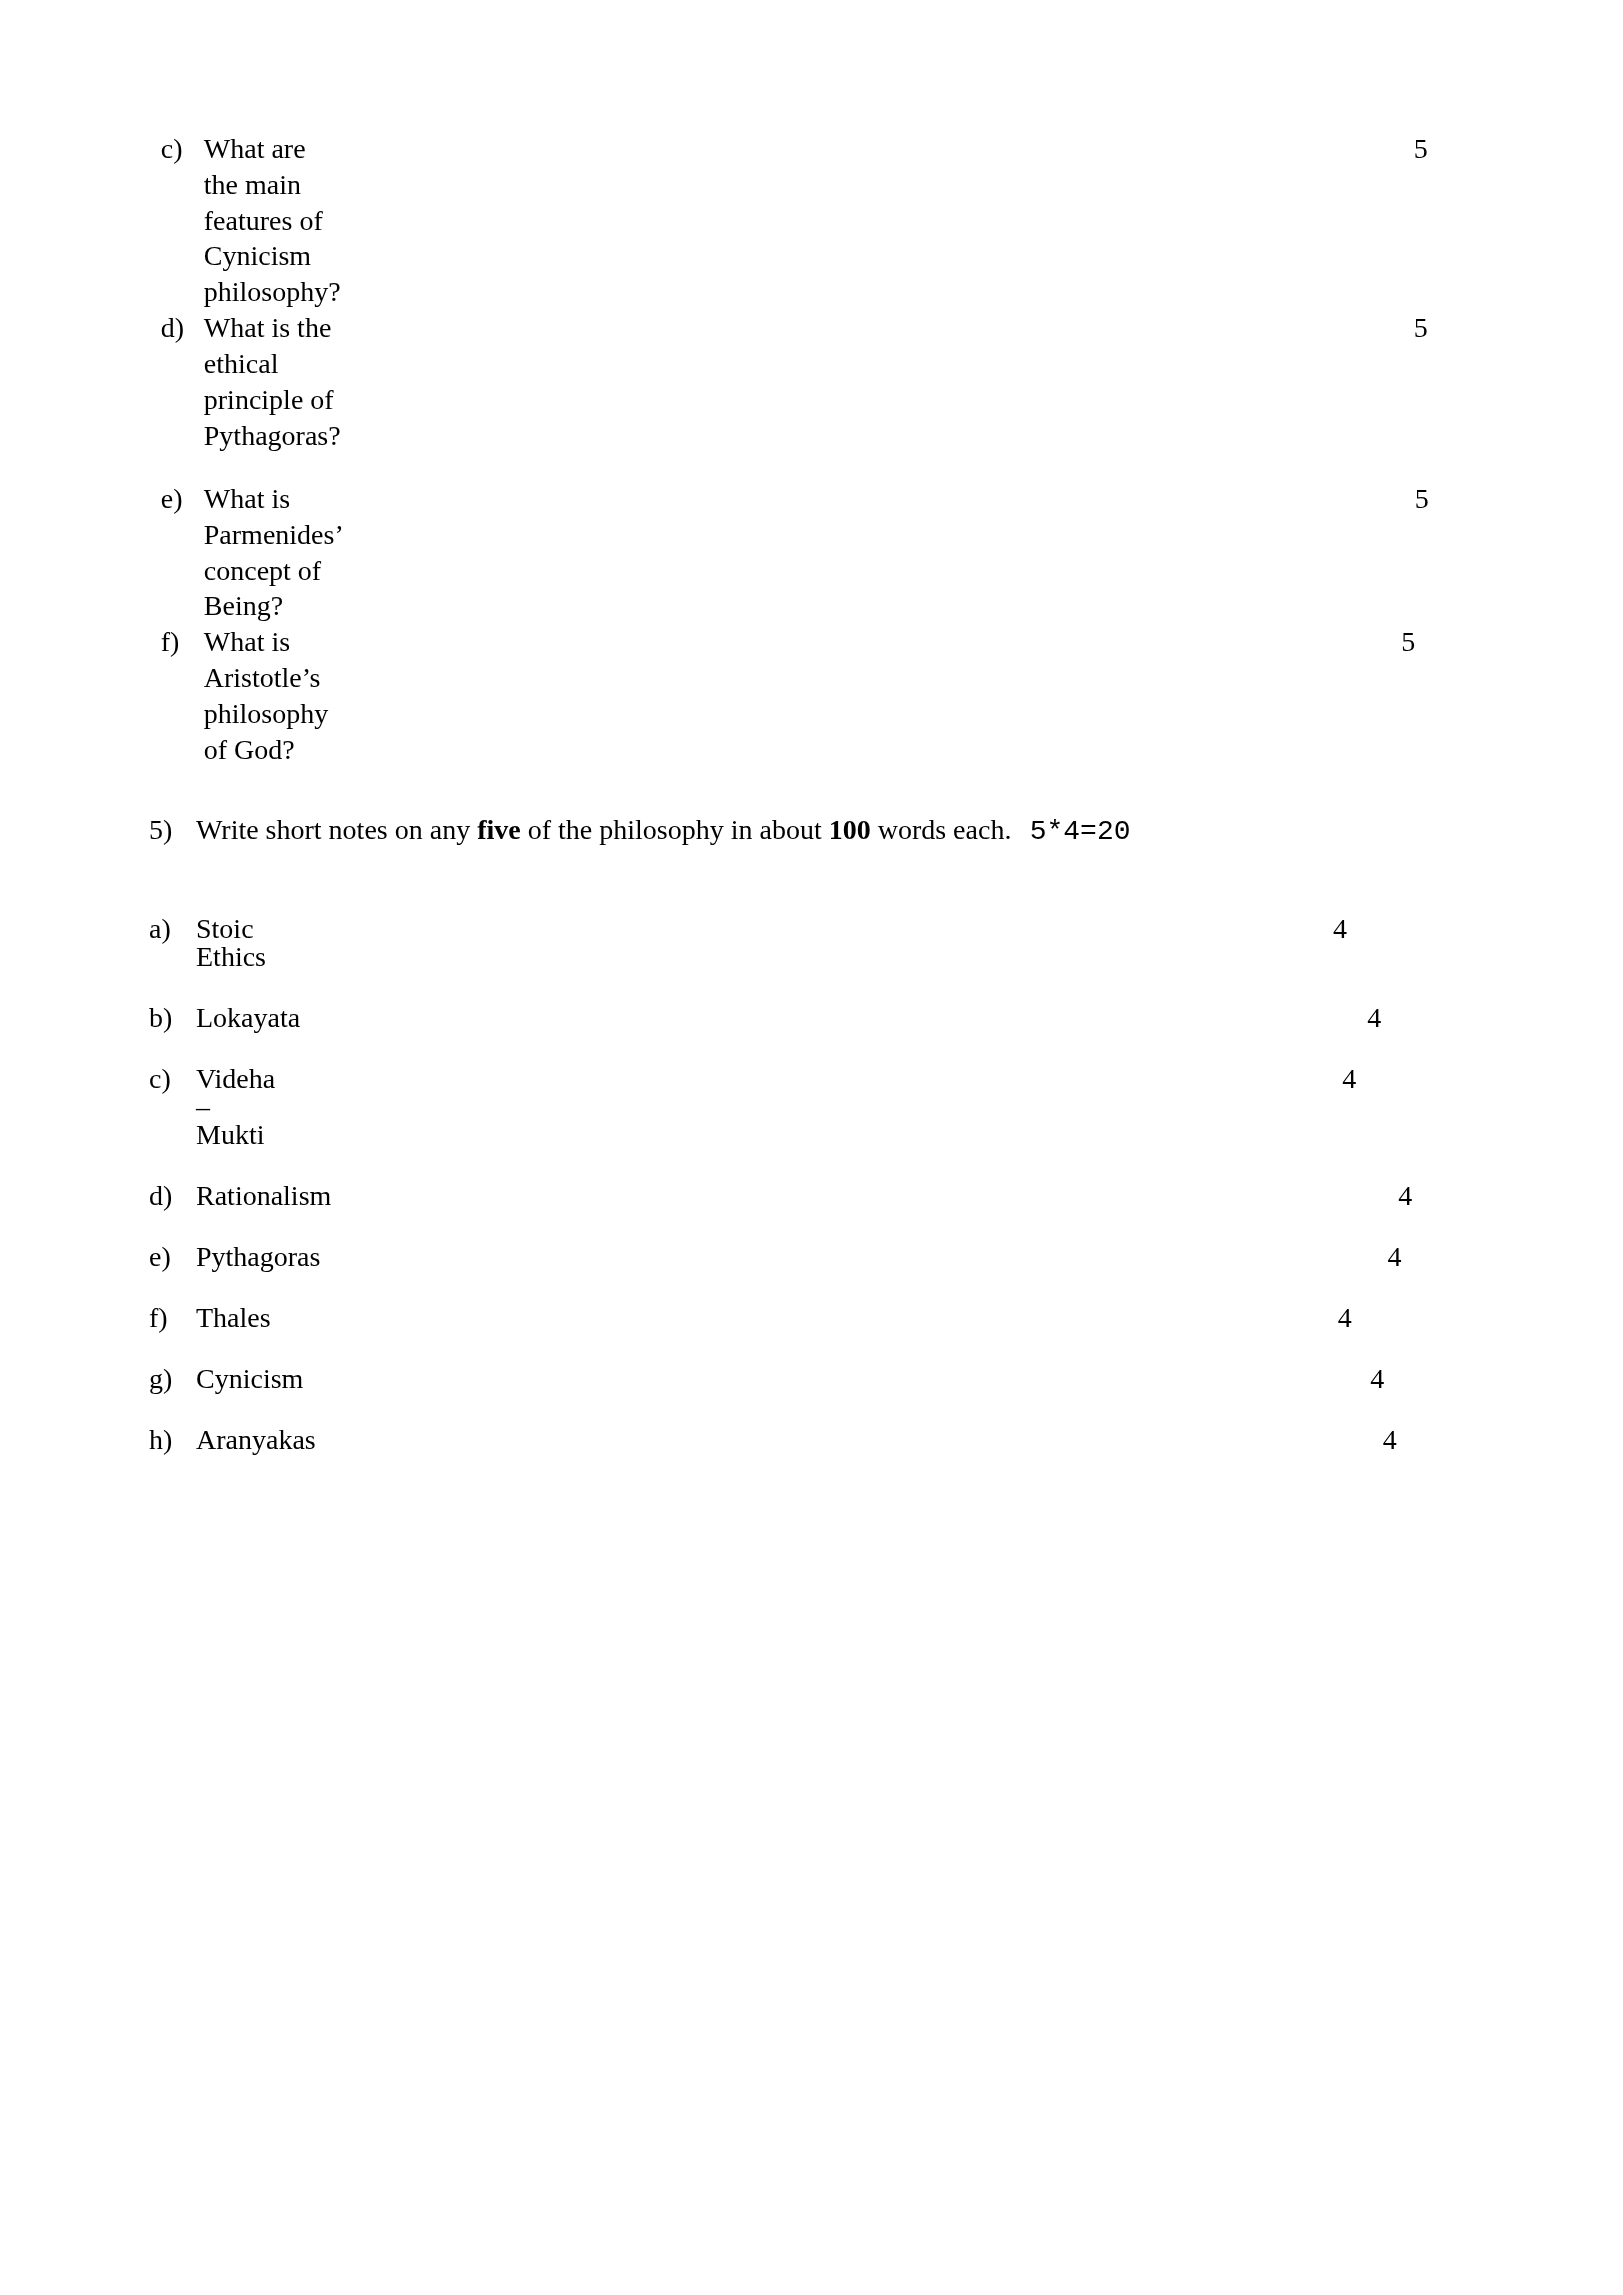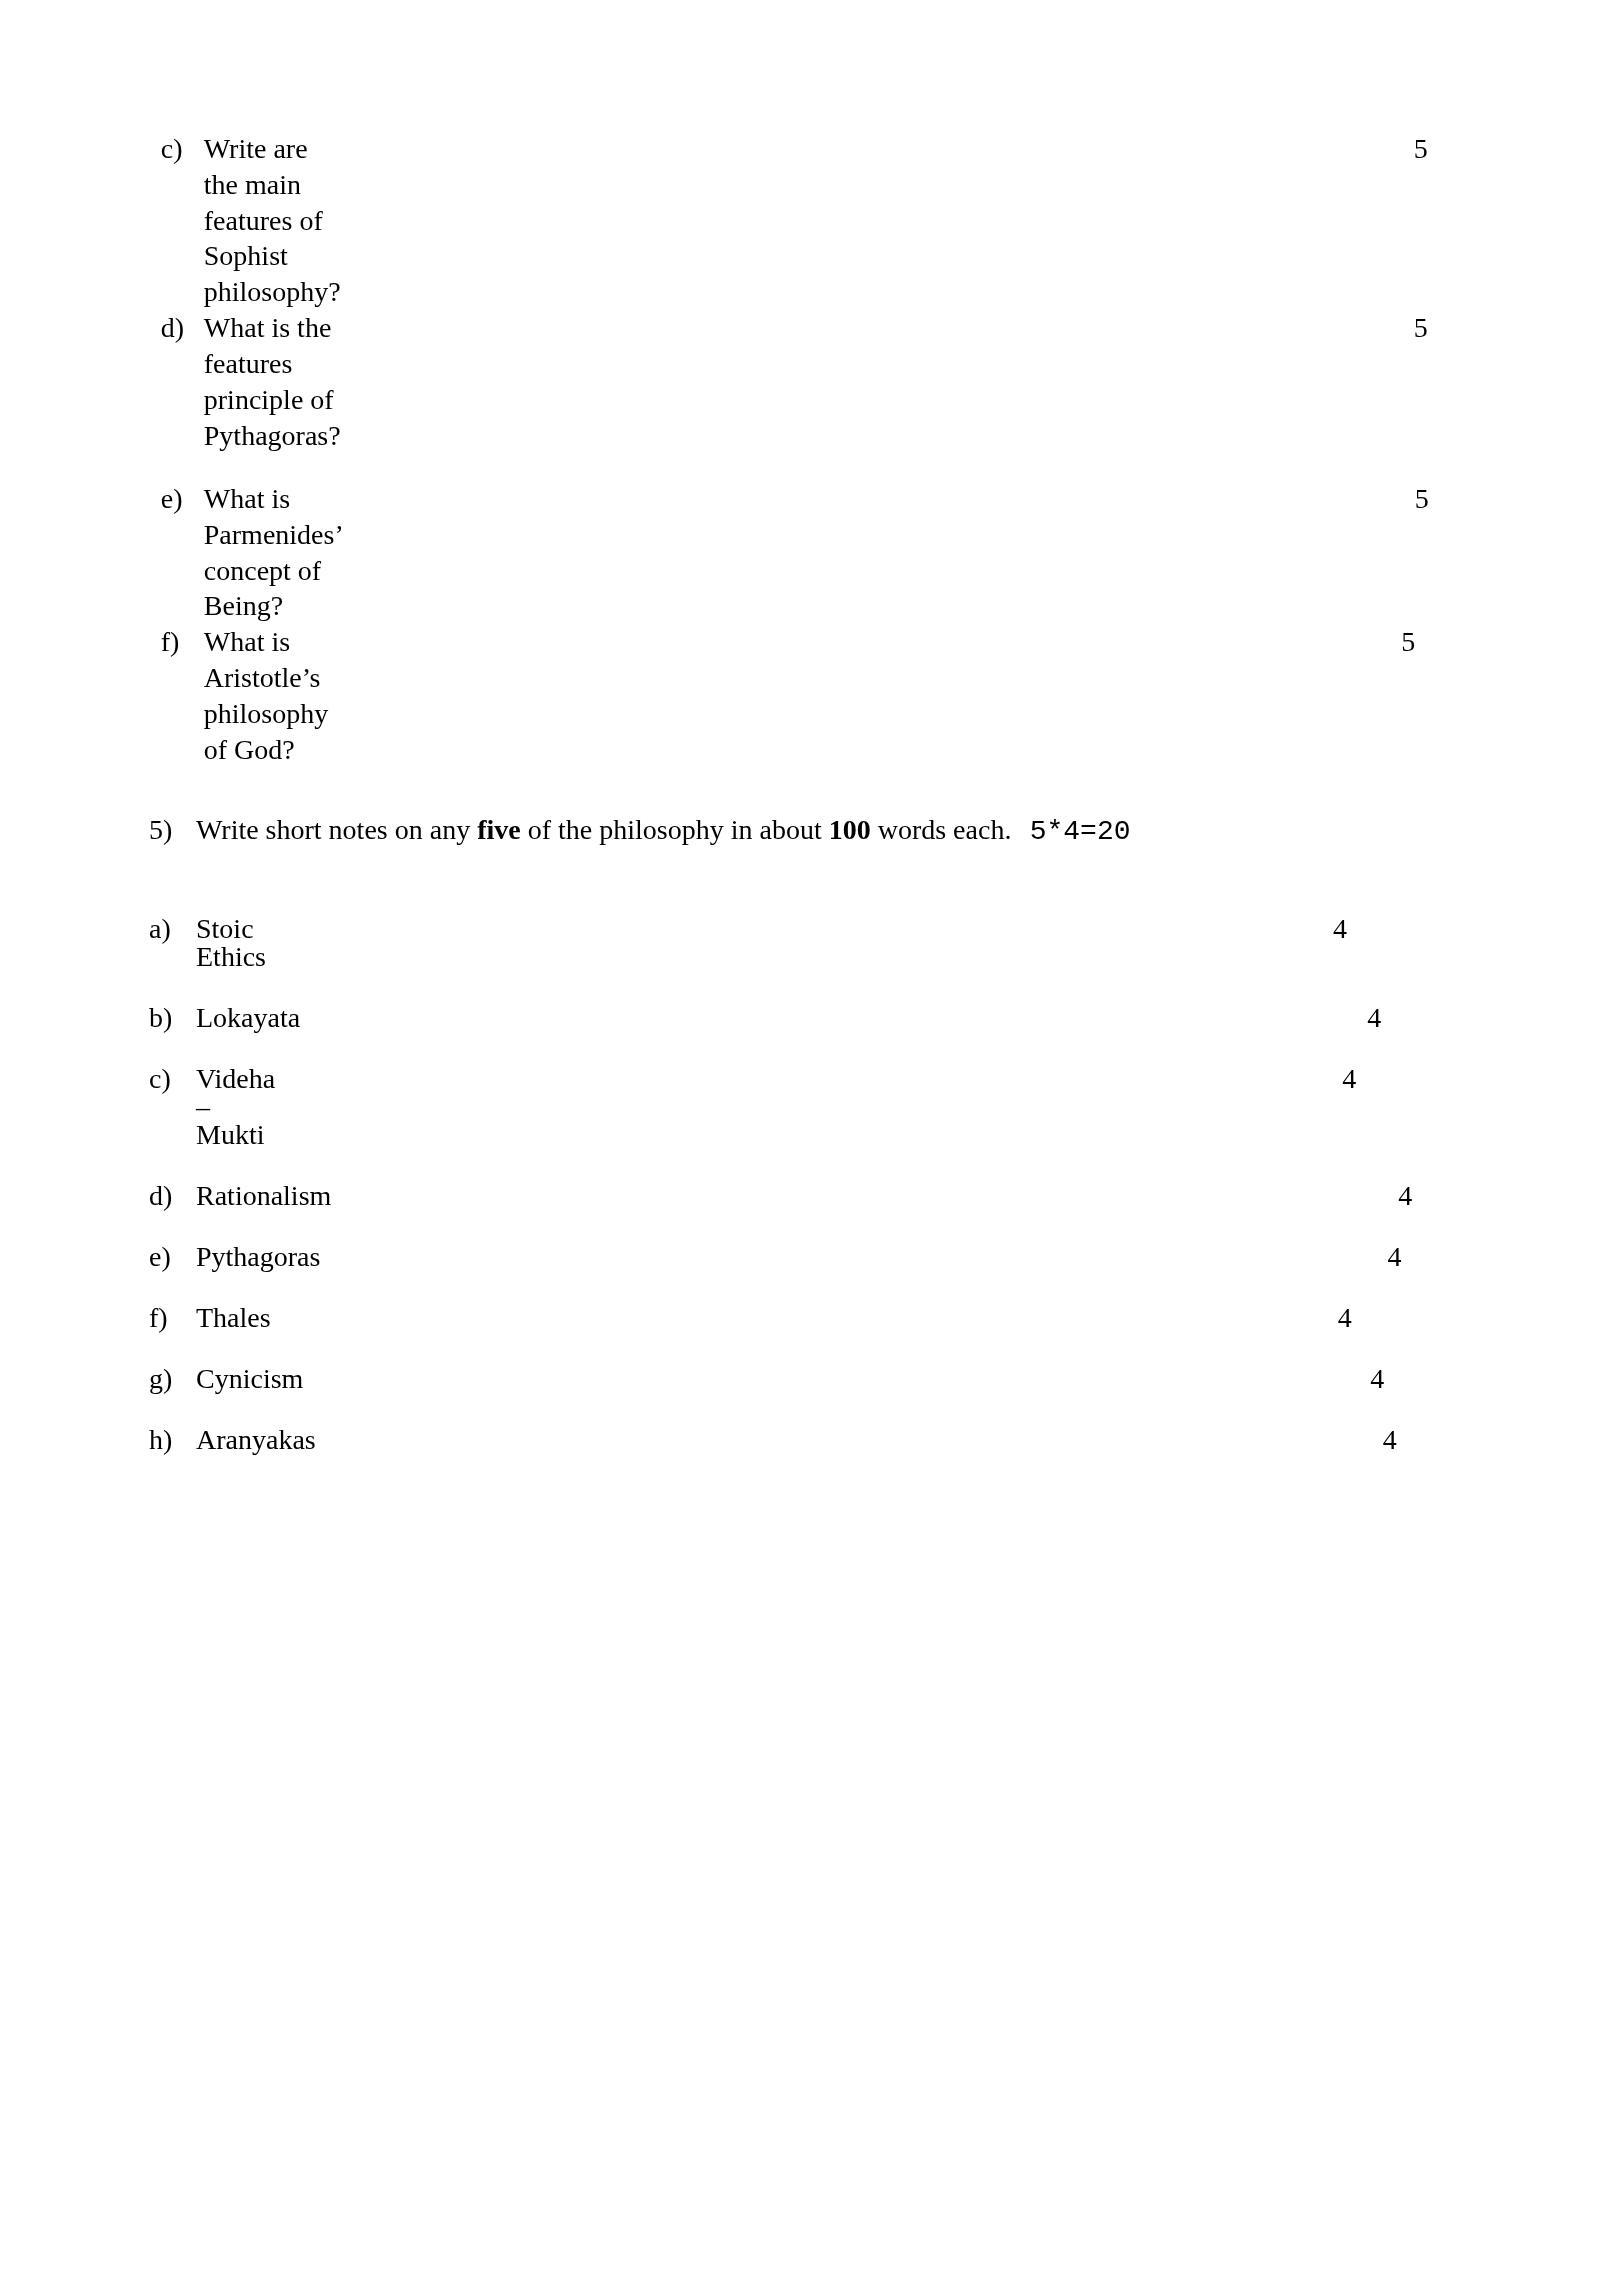--- a/index.html
+++ b/index.html
@@ -118,7 +118,7 @@
     <div class="group-cd">
       <div class="qrow">
         <span class="lbl">c)</span>
-        <span class="txt">Write are the main features of Sophist philosophy?</span>
+        <span class="txt">What are the main features of Cynicism philosophy?</span>
         <span class="mark">5</span>
       </div>
       <div class="qrow">

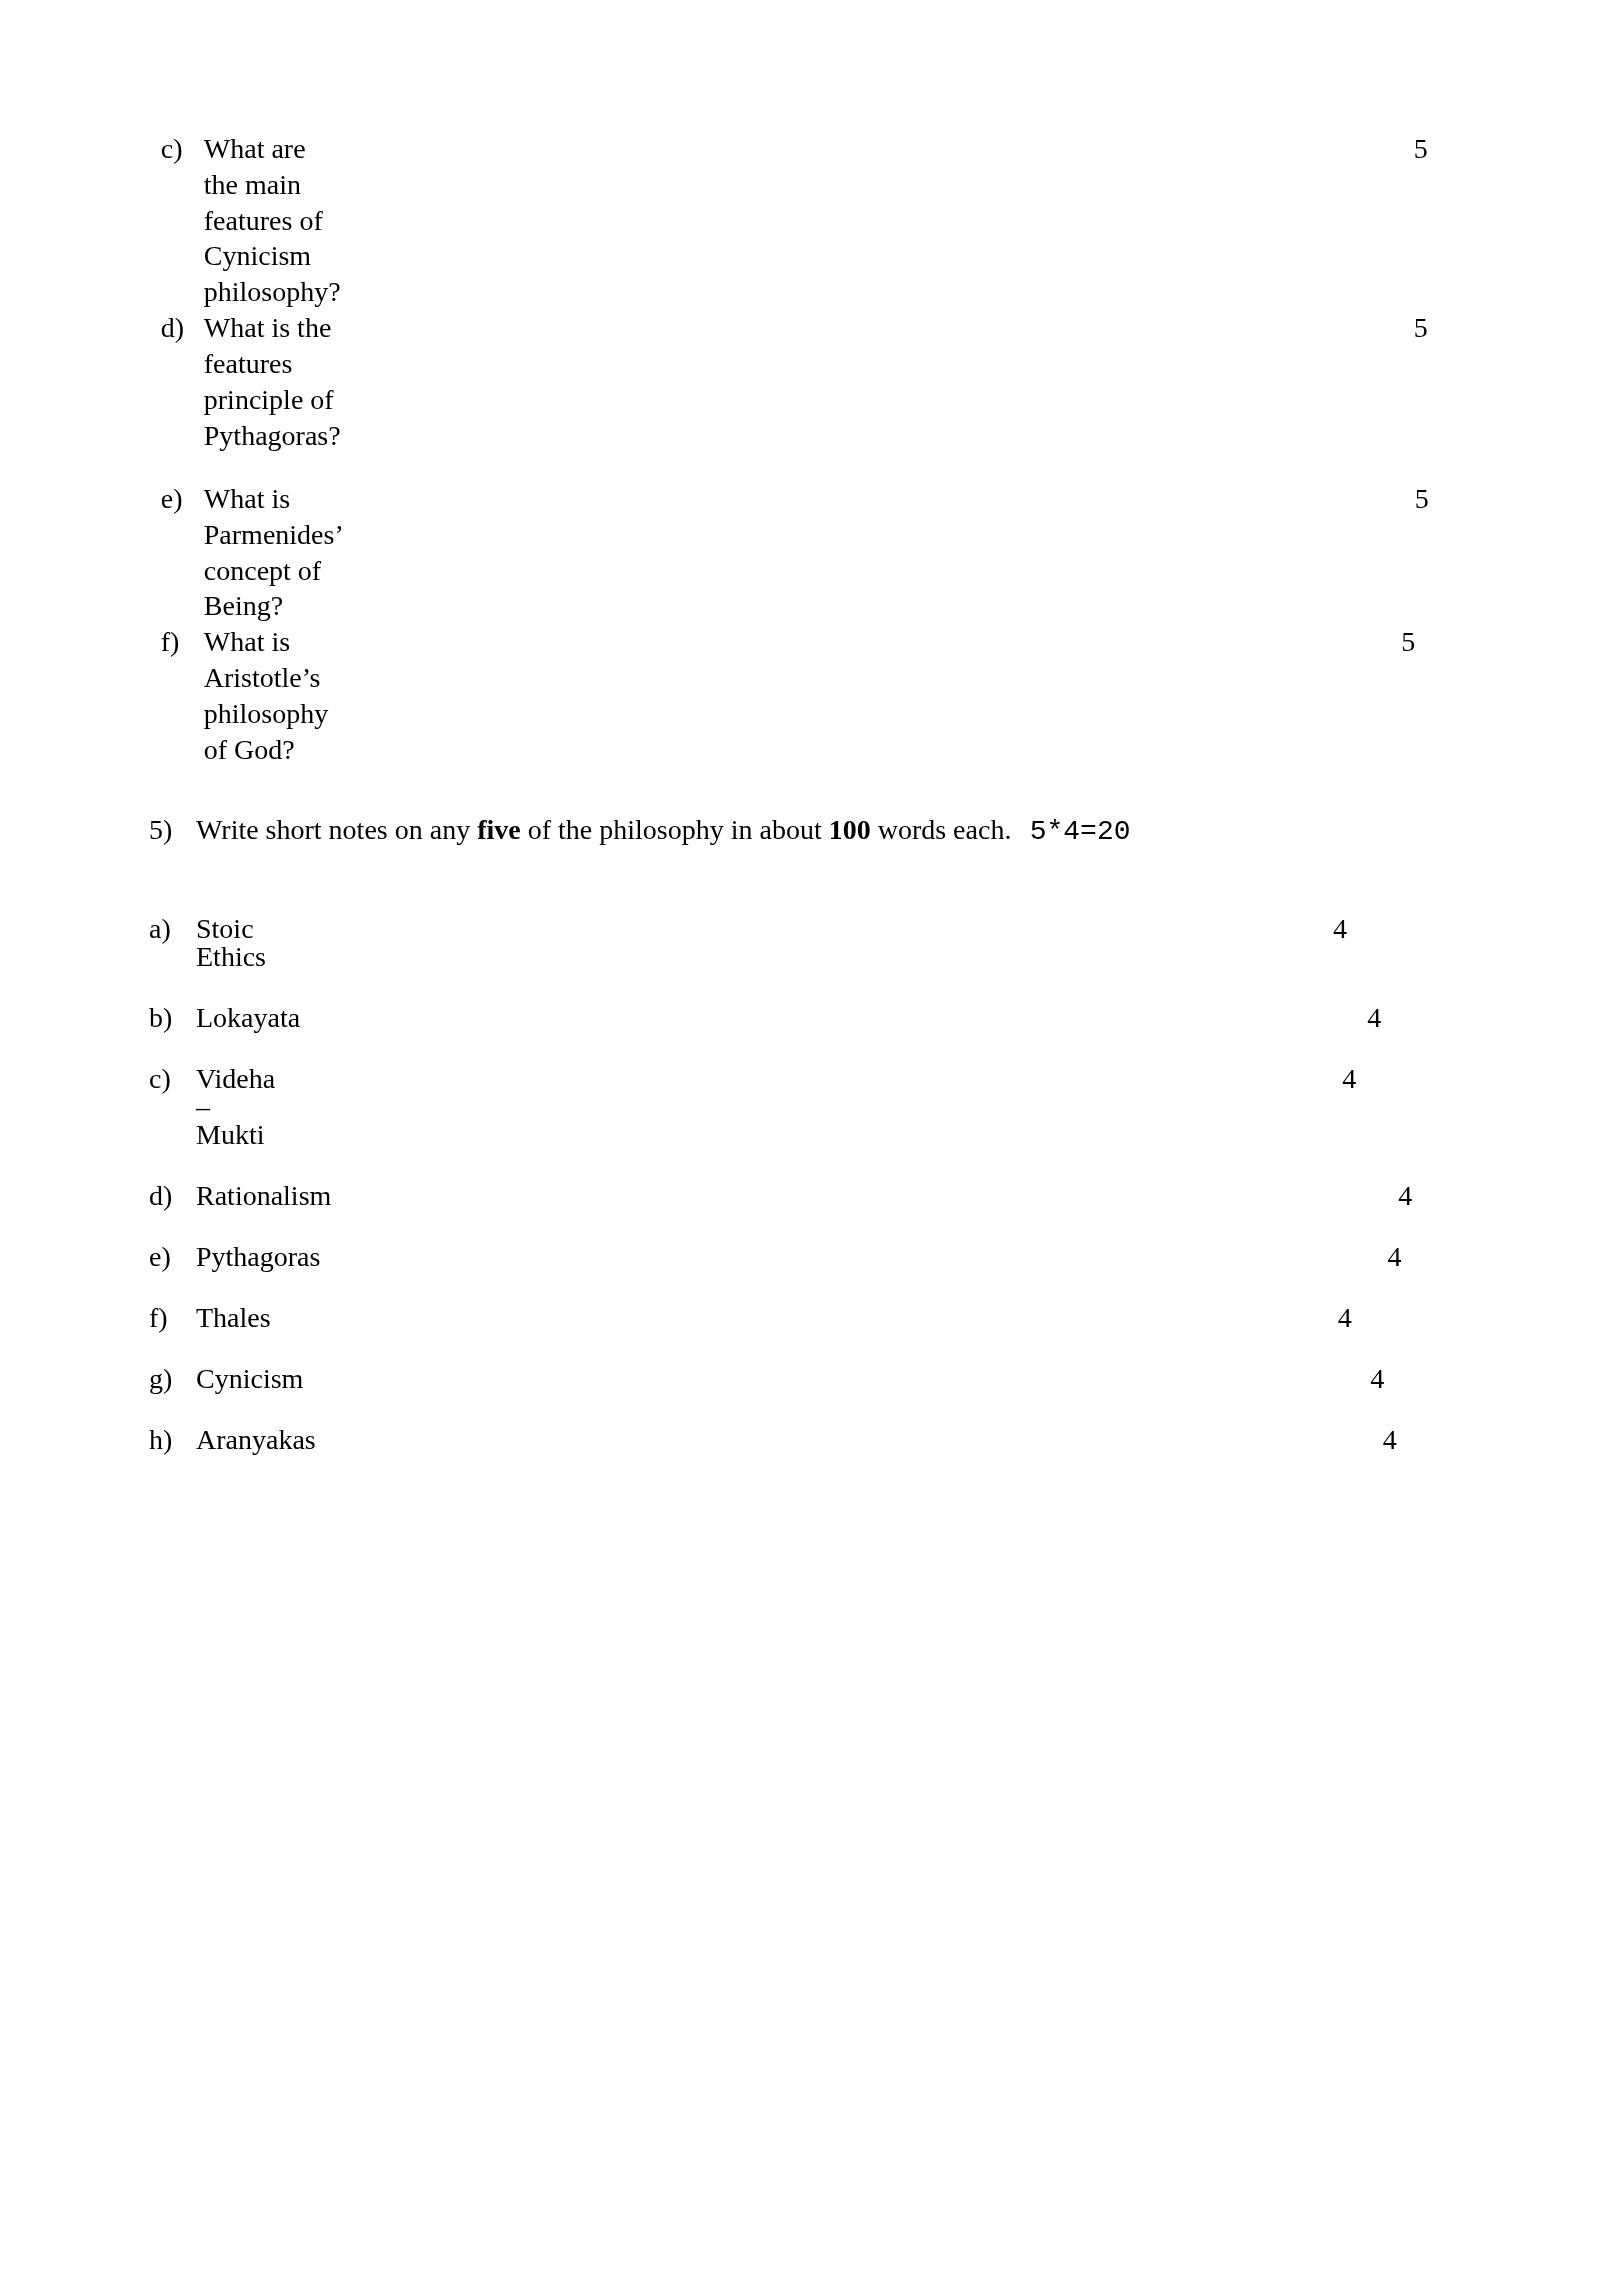--- a/index.html
+++ b/index.html
@@ -123,7 +123,7 @@
       </div>
       <div class="qrow">
         <span class="lbl">d)</span>
-        <span class="txt">What is the features principle of Pythagoras?</span>
+        <span class="txt">What is the ethical principle of Pythagoras?</span>
         <span class="mark">5</span>
       </div>
     </div>

